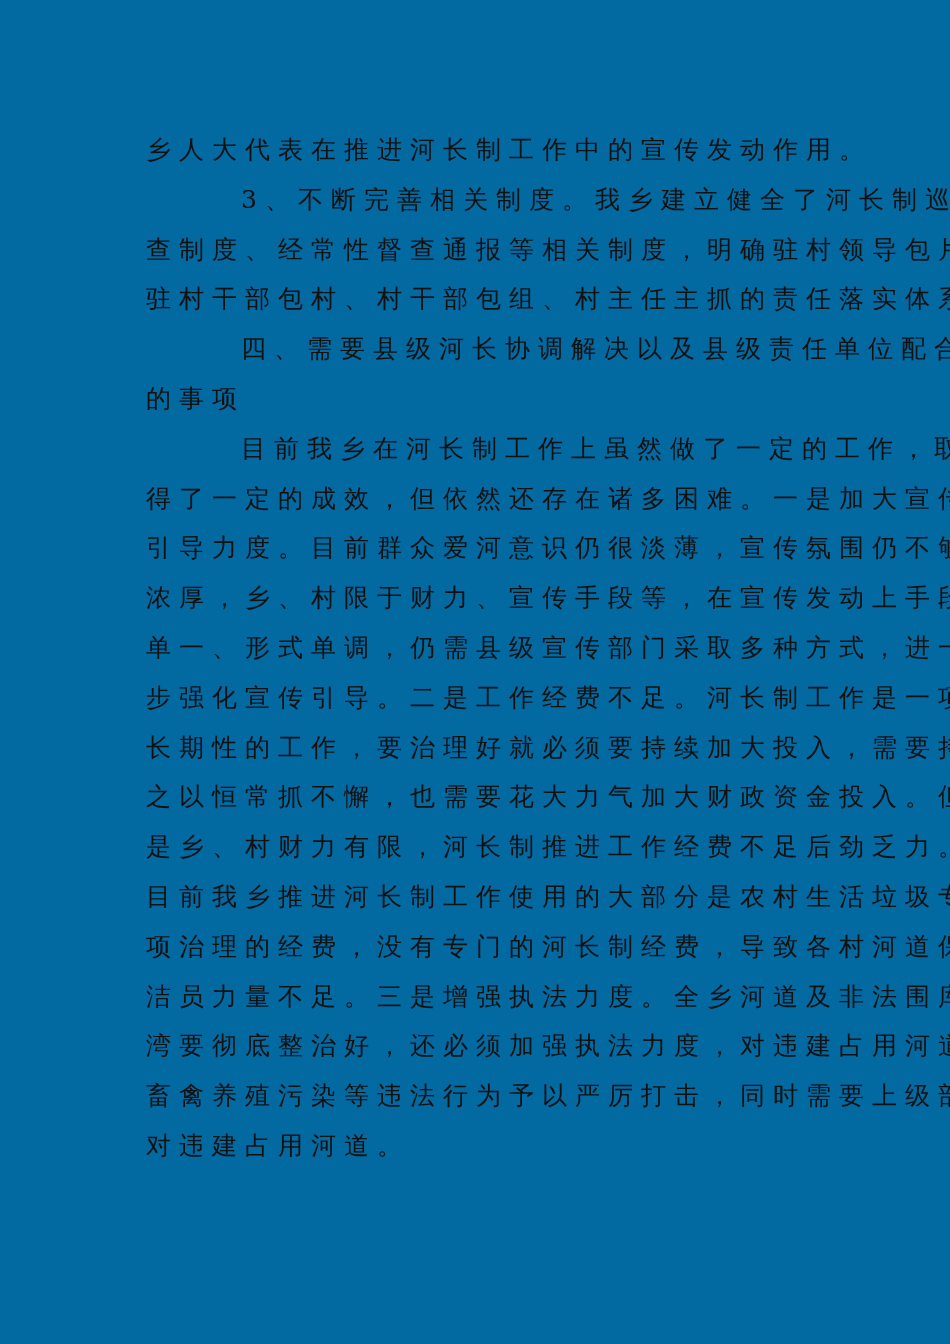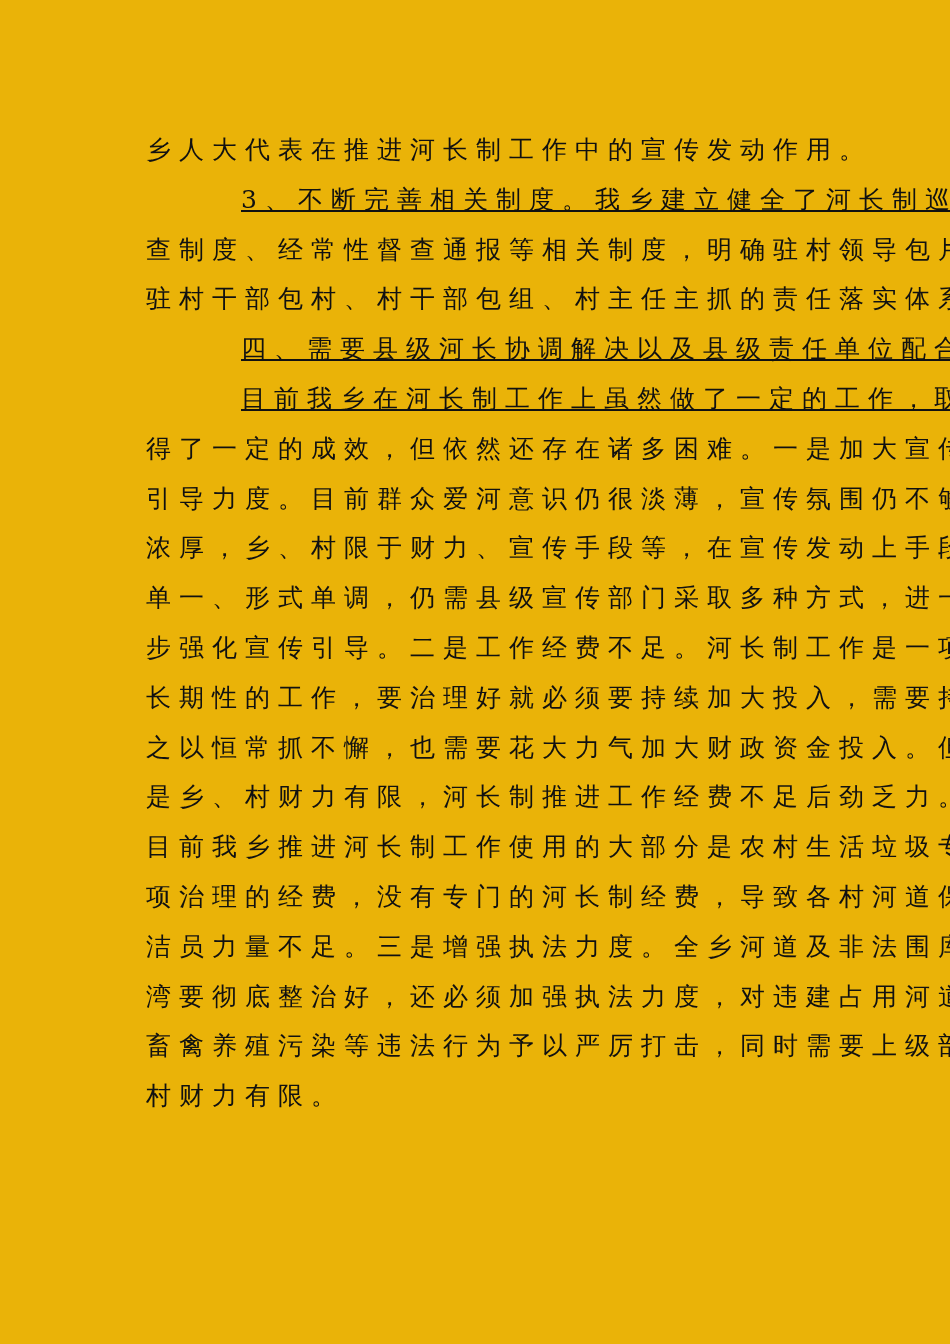--- a/index.html
+++ b/index.html
@@ -19,7 +19,7 @@
       top: 0;
       width: 950px;
       height: 1344px;
-      background: #eab308;
+      background: #0369a1;
     }
     .content {
       position: absolute;

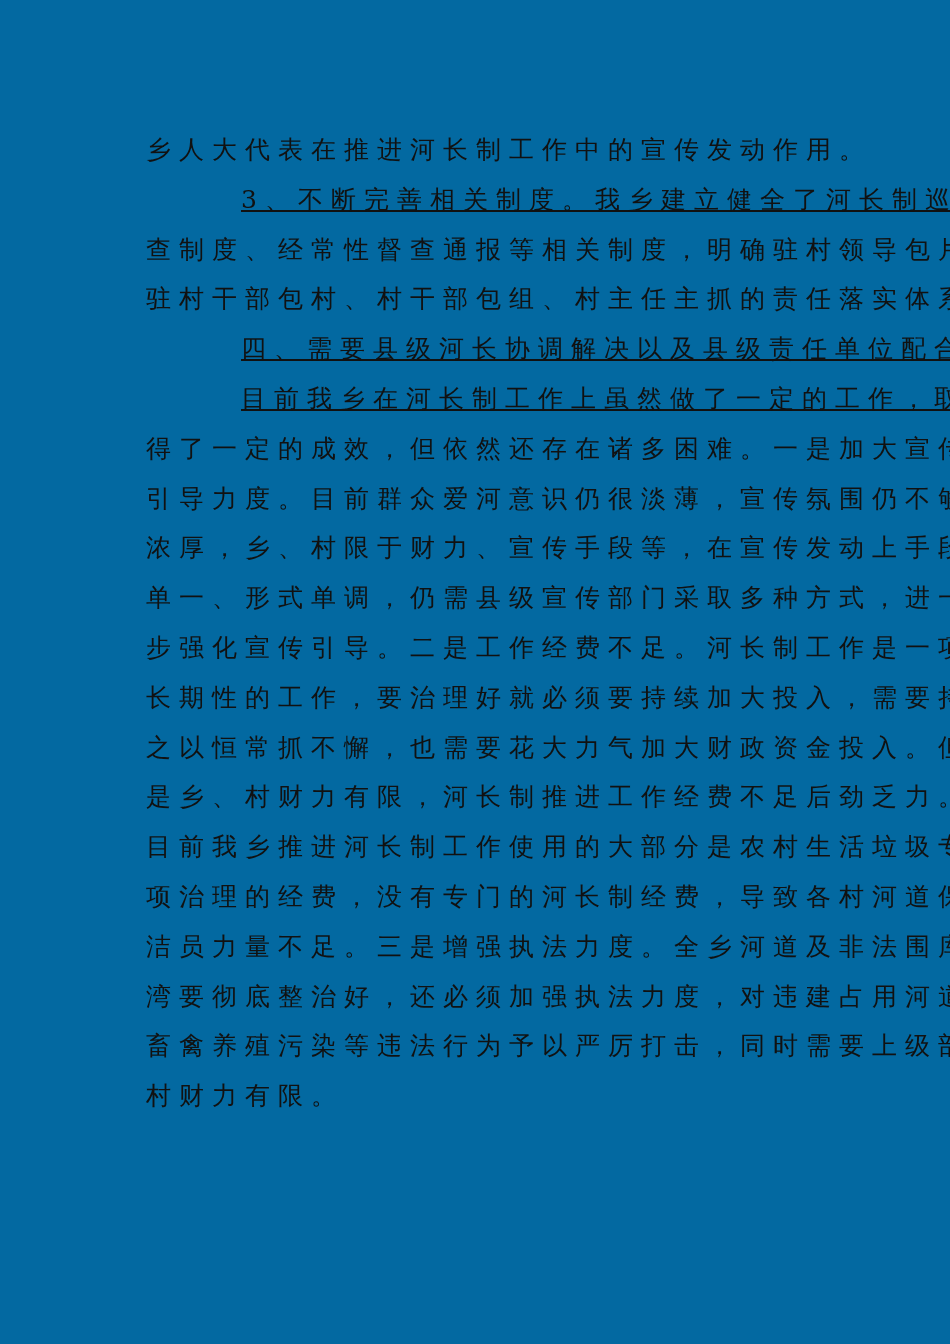--- a/index.html
+++ b/index.html
@@ -38,7 +38,6 @@
     }
     .line.indent {
       padding-left: 95px;
-      text-decoration: underline;
     }
   </style>
 </head>

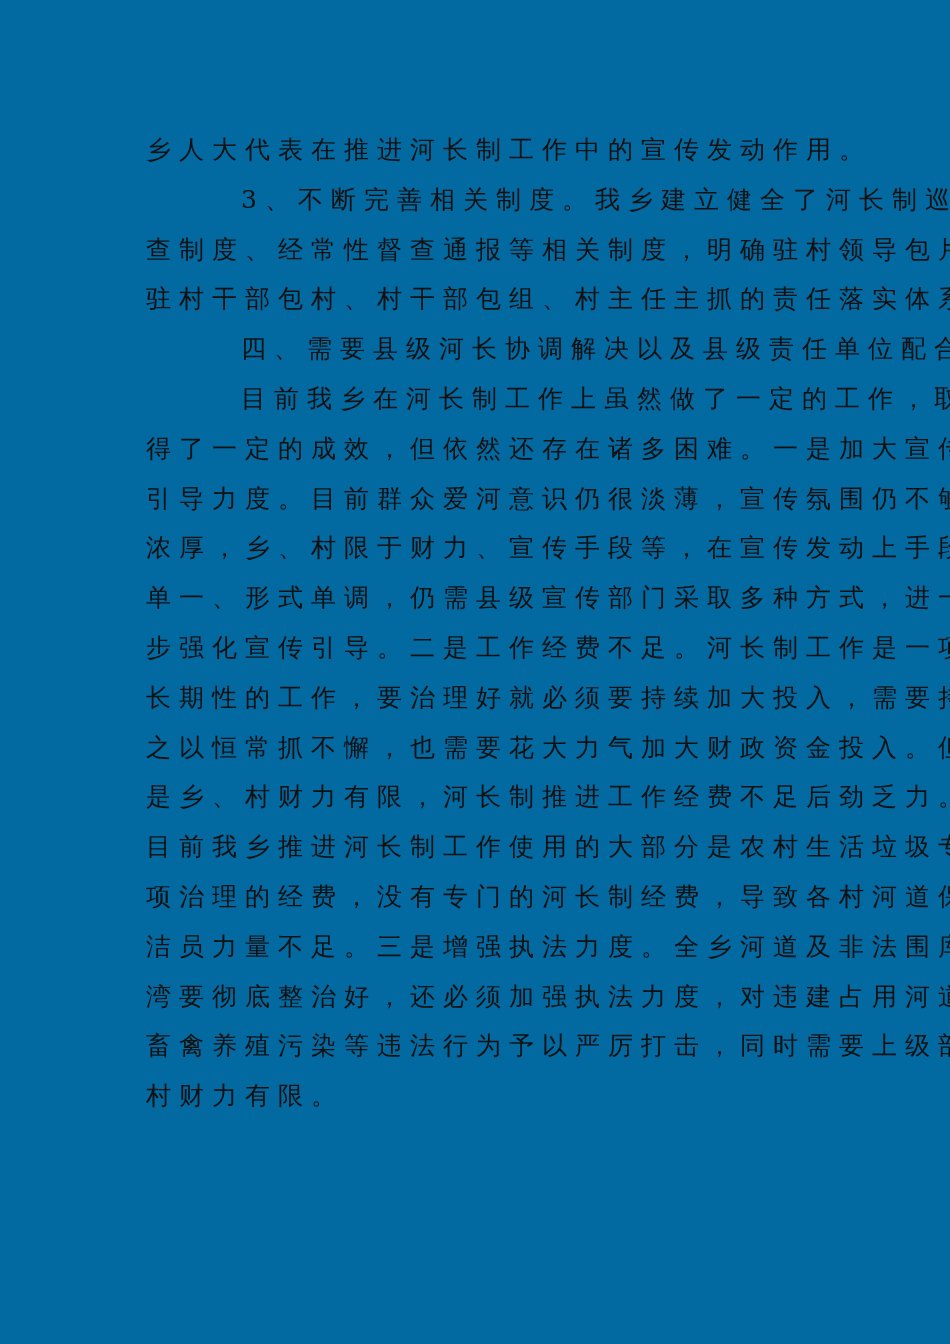--- a/index.html
+++ b/index.html
@@ -50,6 +50,7 @@
     <div class="line">查制度、经常性督查通报等相关制度，明确驻村领导包片</div>
     <div class="line">驻村干部包村、村干部包组、村主任主抓的责任落实体系</div>
     <div class="line indent">四、需要县级河长协调解决以及县级责任单位配合</div>
+    <div class="line">的事项</div>
     <div class="line indent">目前我乡在河长制工作上虽然做了一定的工作，取</div>
     <div class="line">得了一定的成效，但依然还存在诸多困难。一是加大宣传</div>
     <div class="line">引导力度。目前群众爱河意识仍很淡薄，宣传氛围仍不够</div>

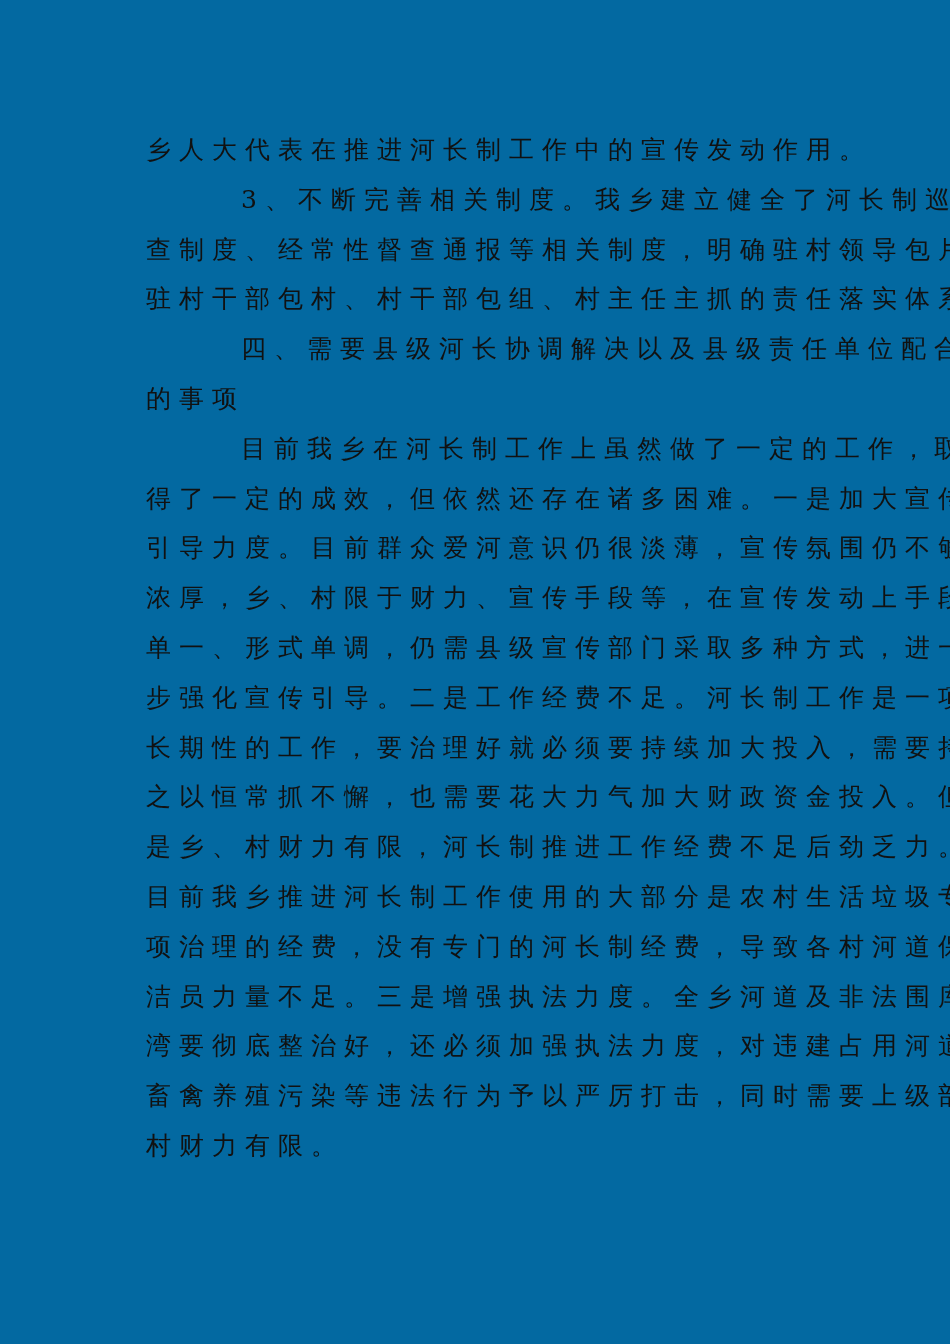--- a/index.html
+++ b/index.html
@@ -65,7 +65,7 @@
     <div class="line">洁员力量不足。三是增强执法力度。全乡河道及非法围库</div>
     <div class="line">湾要彻底整治好，还必须加强执法力度，对违建占用河道</div>
     <div class="line">畜禽养殖污染等违法行为予以严厉打击，同时需要上级部</div>
-    <div class="line">村财力有限。</div>
+    <div class="line">对违建占用河道。</div>
   </div>
 </div>
 

